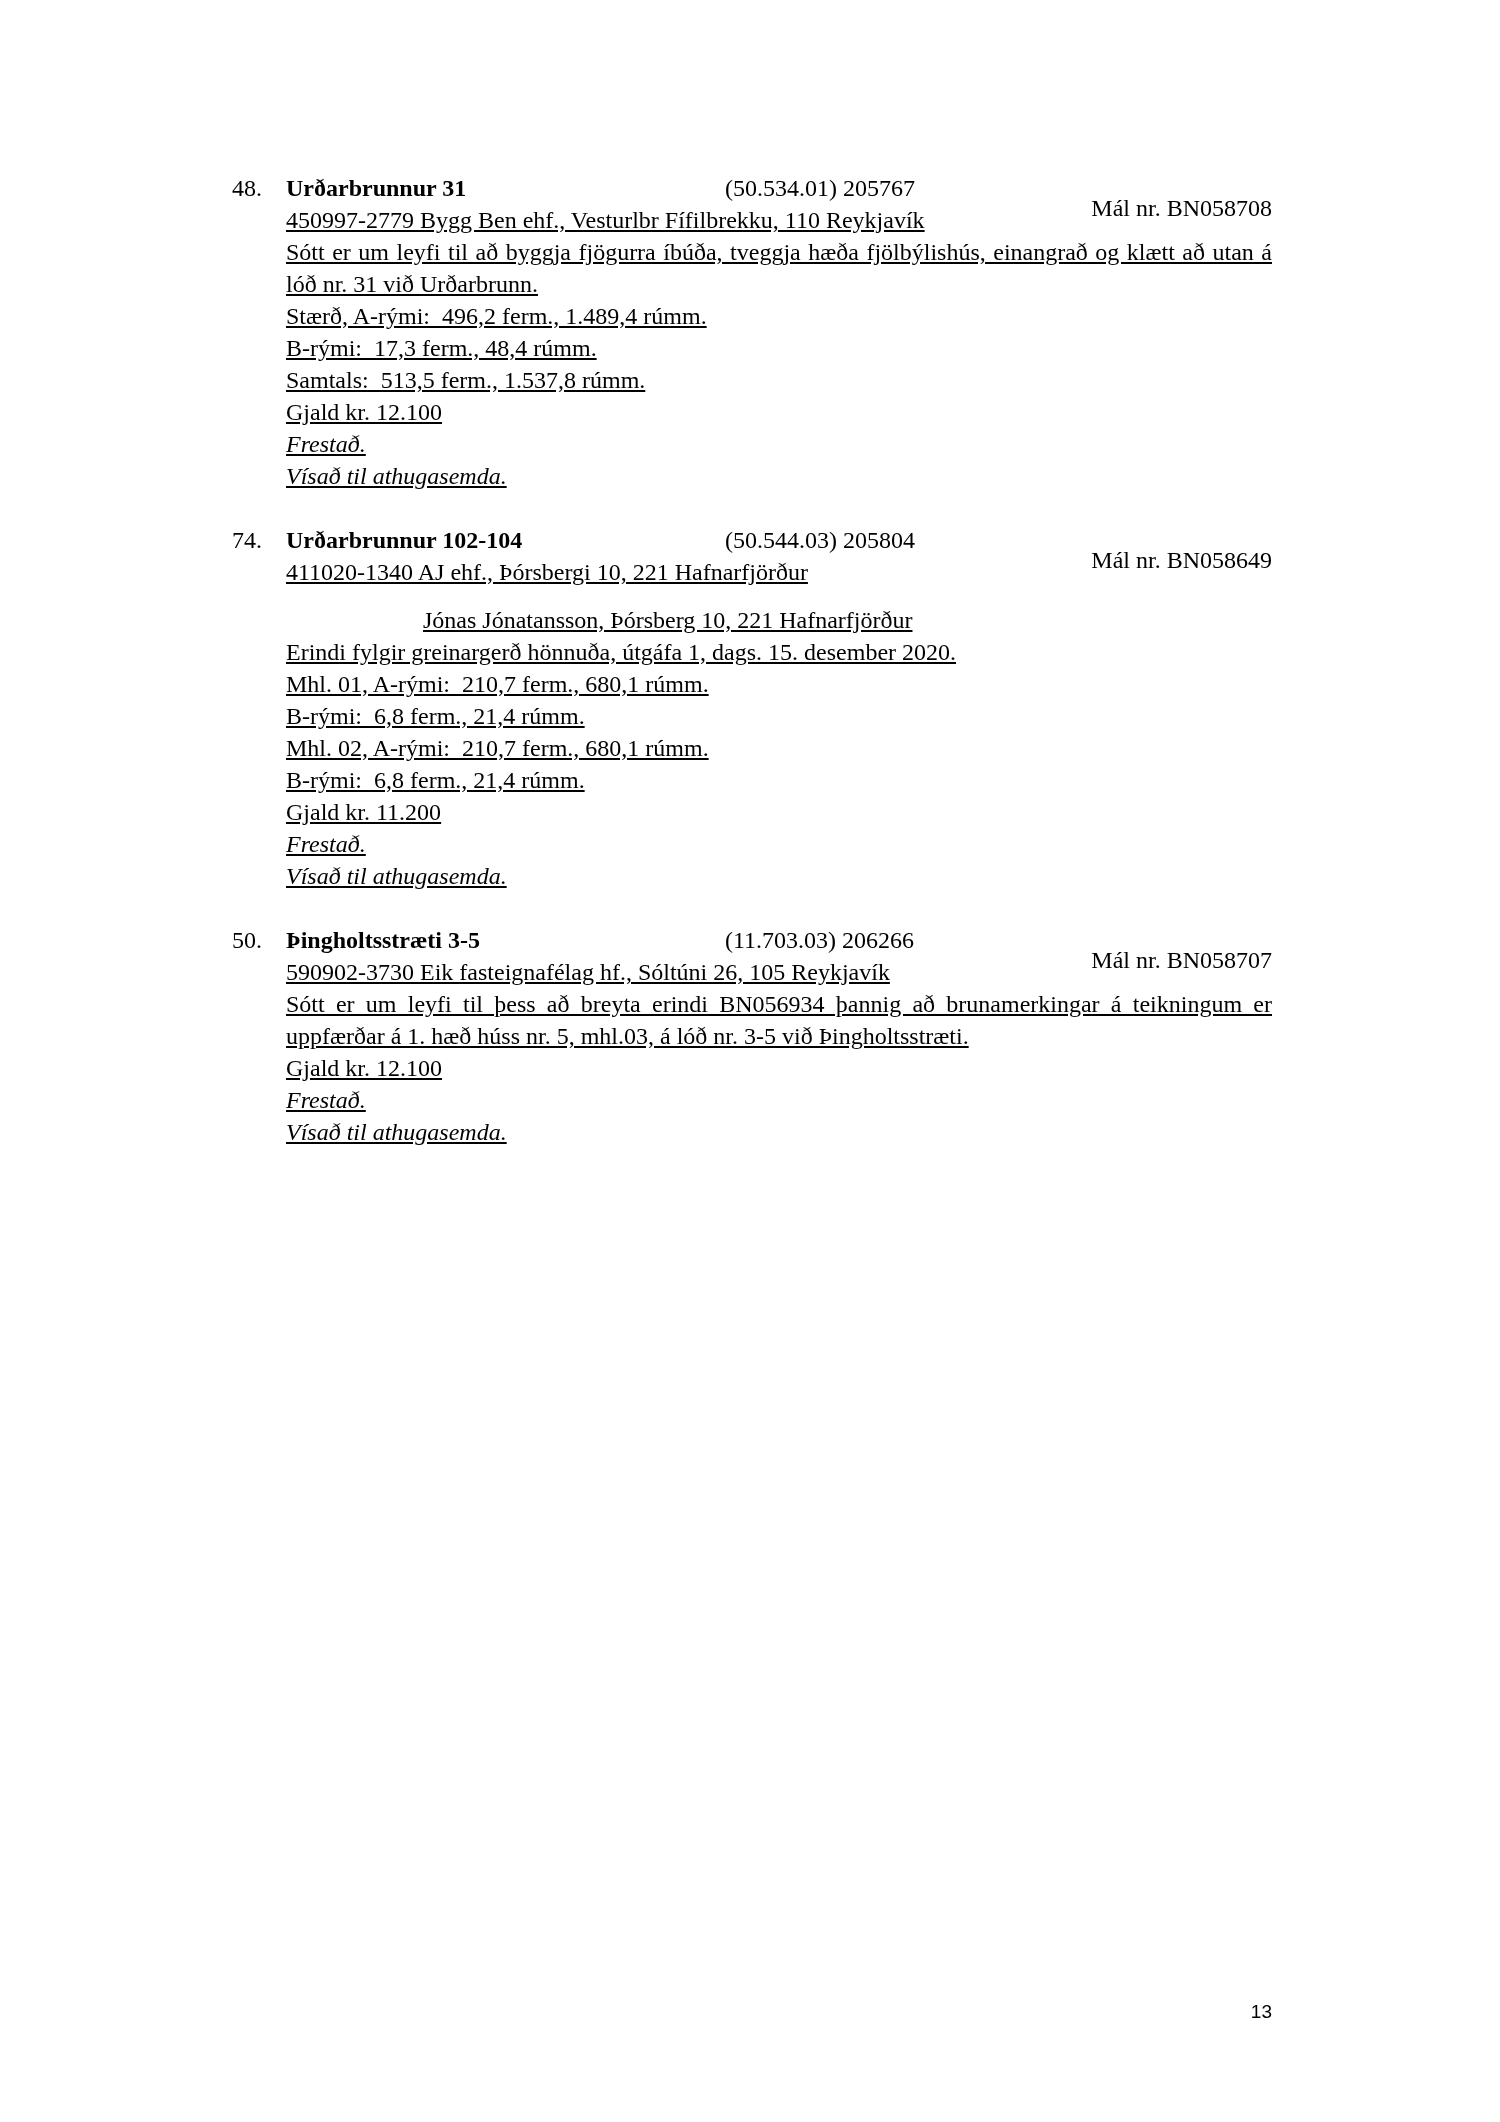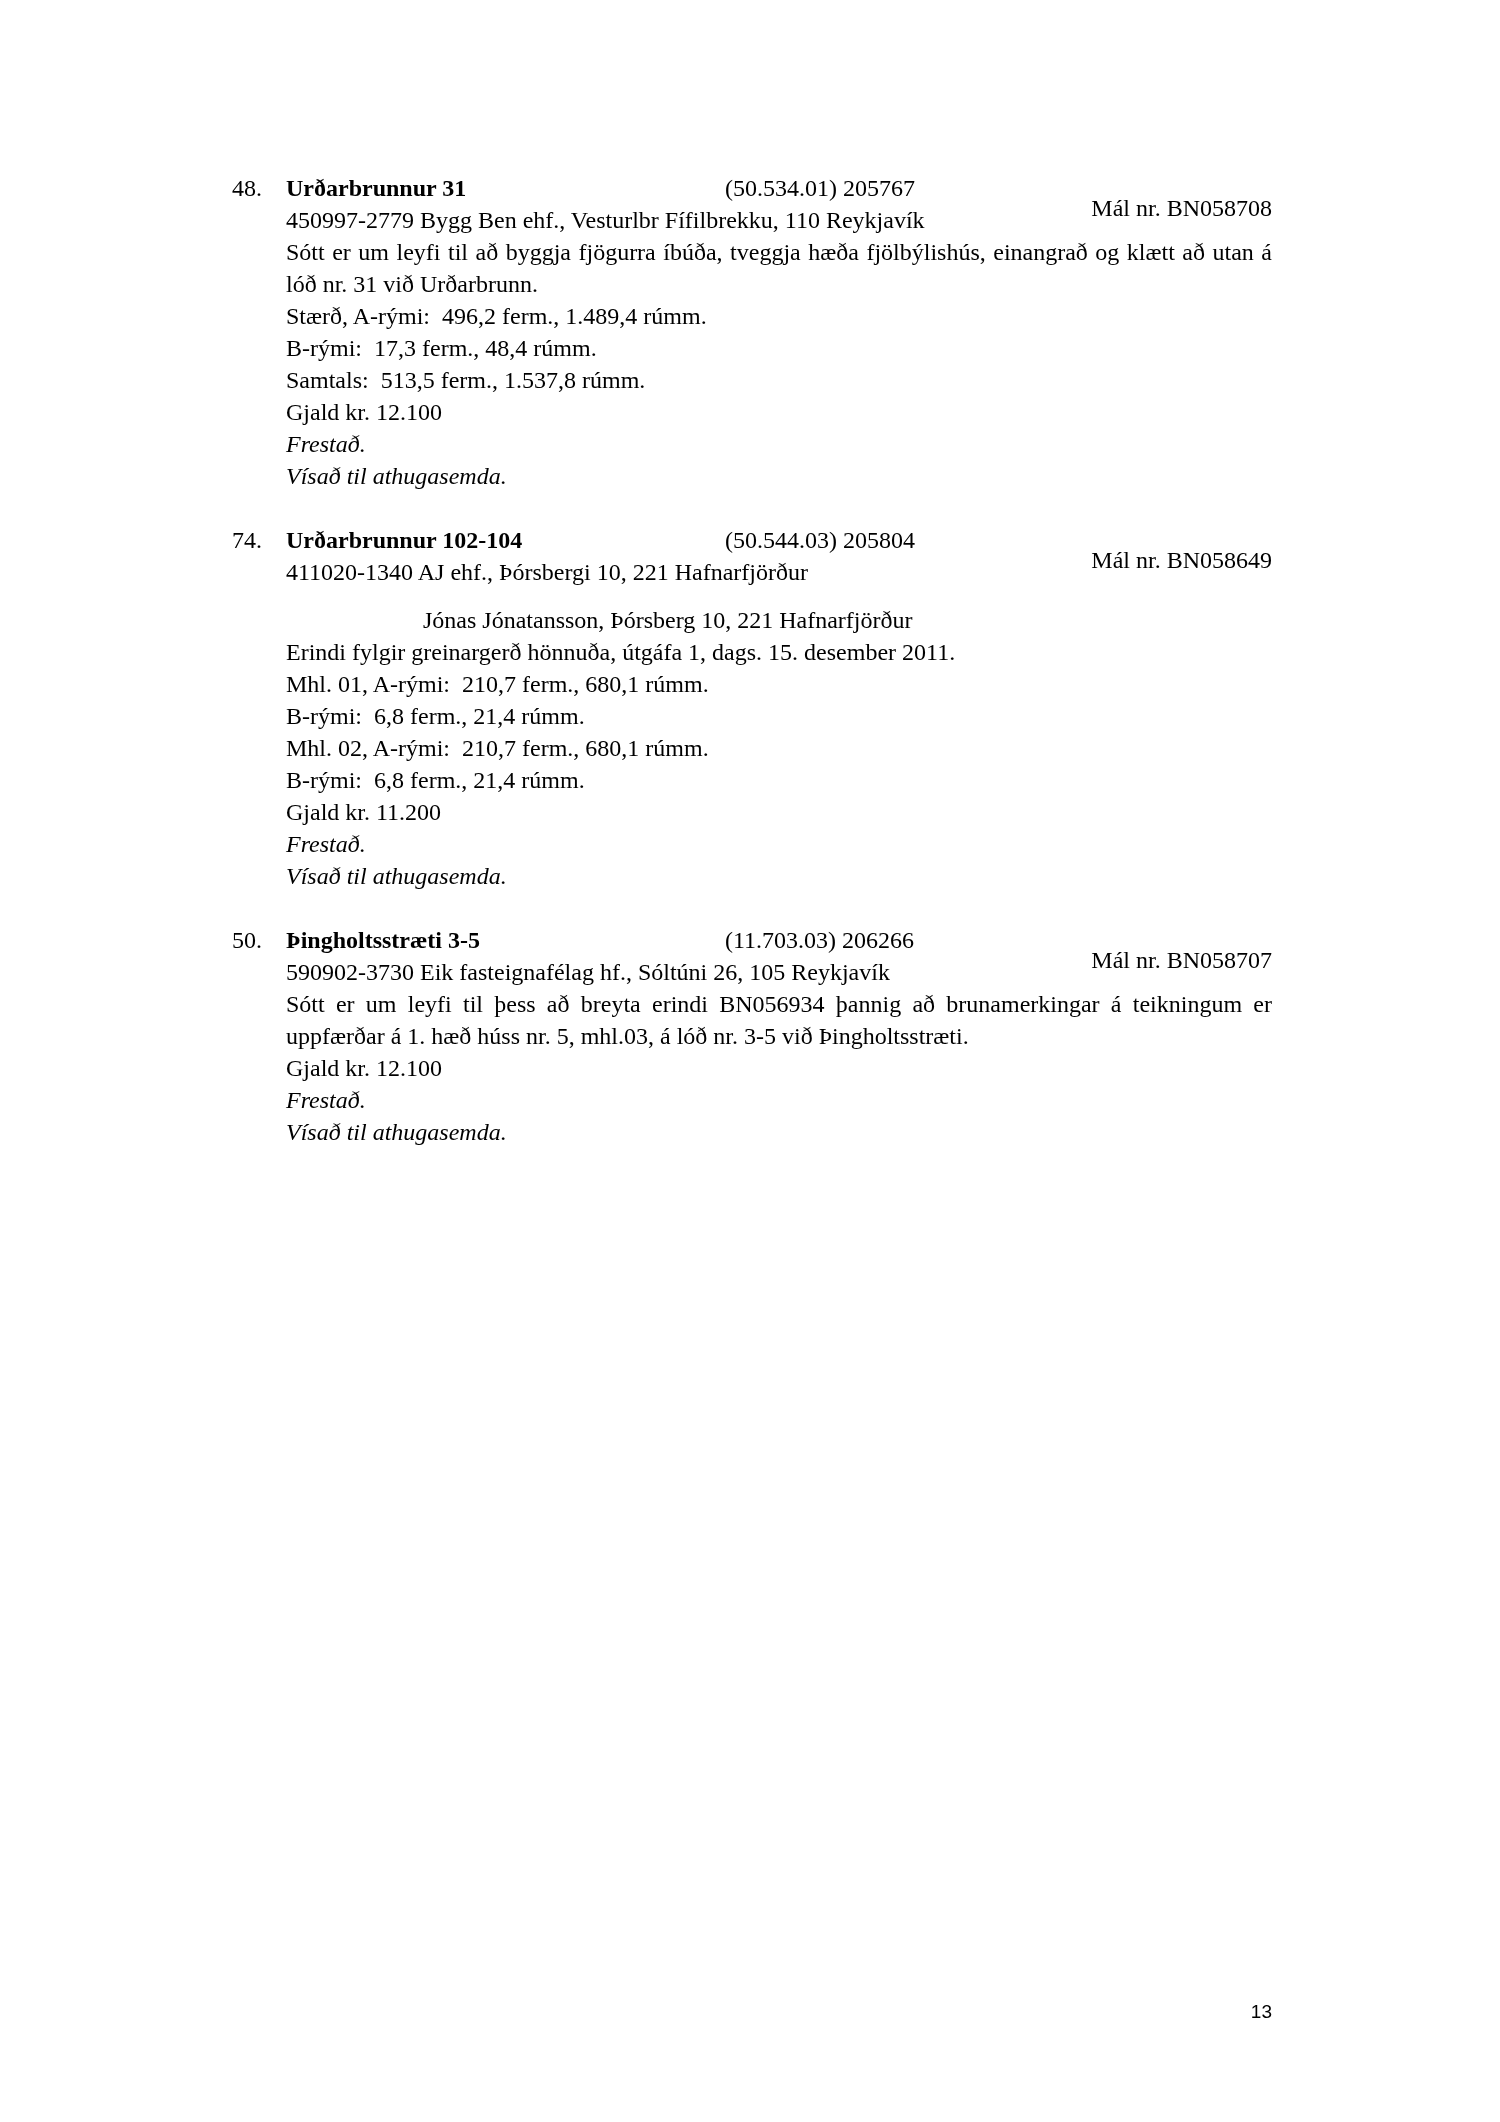--- a/index.html
+++ b/index.html
@@ -11,7 +11,7 @@
     font-size:24px;line-height:32px;color:#000000;
     overflow:hidden;
   }
-  .content{position:absolute;top:172px;left:0;width:100%;}
+  .content{position:absolute;top:172px;left:0;width:100%;text-decoration:underline;}
   .item{margin:0 0 32px 0;}
   .head{position:relative;height:32px;}
   .head .num{position:absolute;left:232px;}

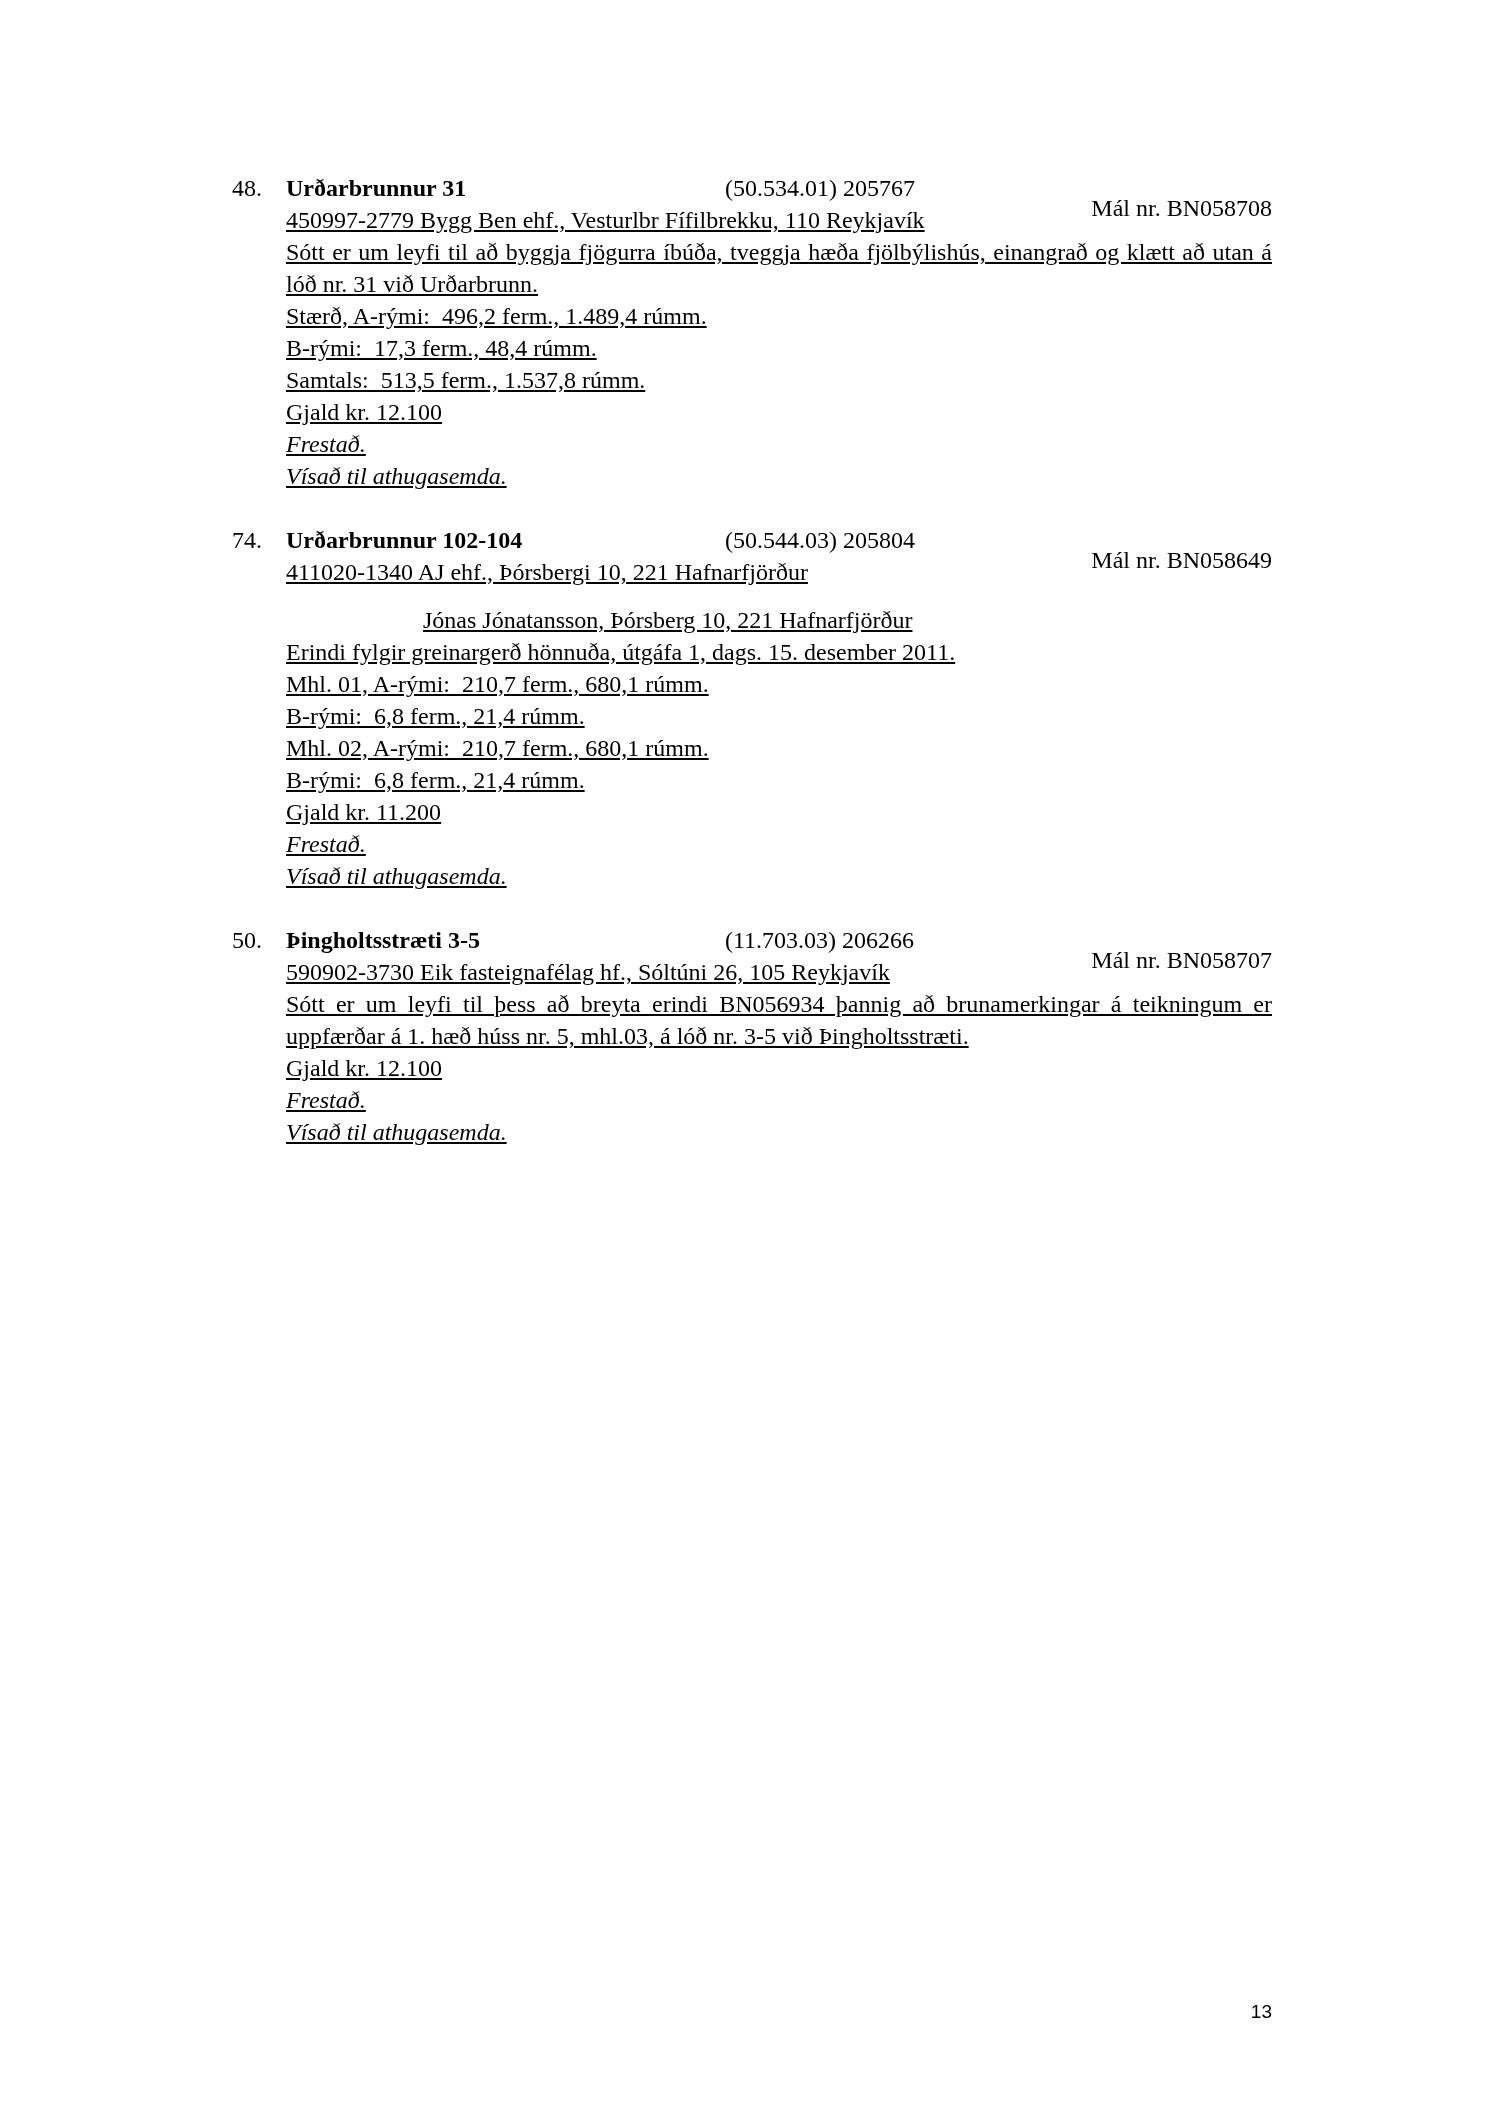--- a/index.html
+++ b/index.html
@@ -64,7 +64,7 @@
       <div class="body">
         <div class="address">411020-1340 AJ ehf., Þórsbergi 10, 221 Hafnarfjörður</div>
         <div class="address2">Jónas Jónatansson, Þórsberg 10, 221 Hafnarfjörður</div>
-        <div class="detail">Erindi fylgir greinargerð hönnuða, útgáfa 1, dags. 15. desember 2011.</div>
+        <div class="detail">Erindi fylgir greinargerð hönnuða, útgáfa 1, dags. 15. desember 2020.</div>
         <div class="detail">Mhl. 01, A-rými:  210,7 ferm., 680,1 rúmm.</div>
         <div class="detail">B-rými:  6,8 ferm., 21,4 rúmm.</div>
         <div class="detail">Mhl. 02, A-rými:  210,7 ferm., 680,1 rúmm.</div>

